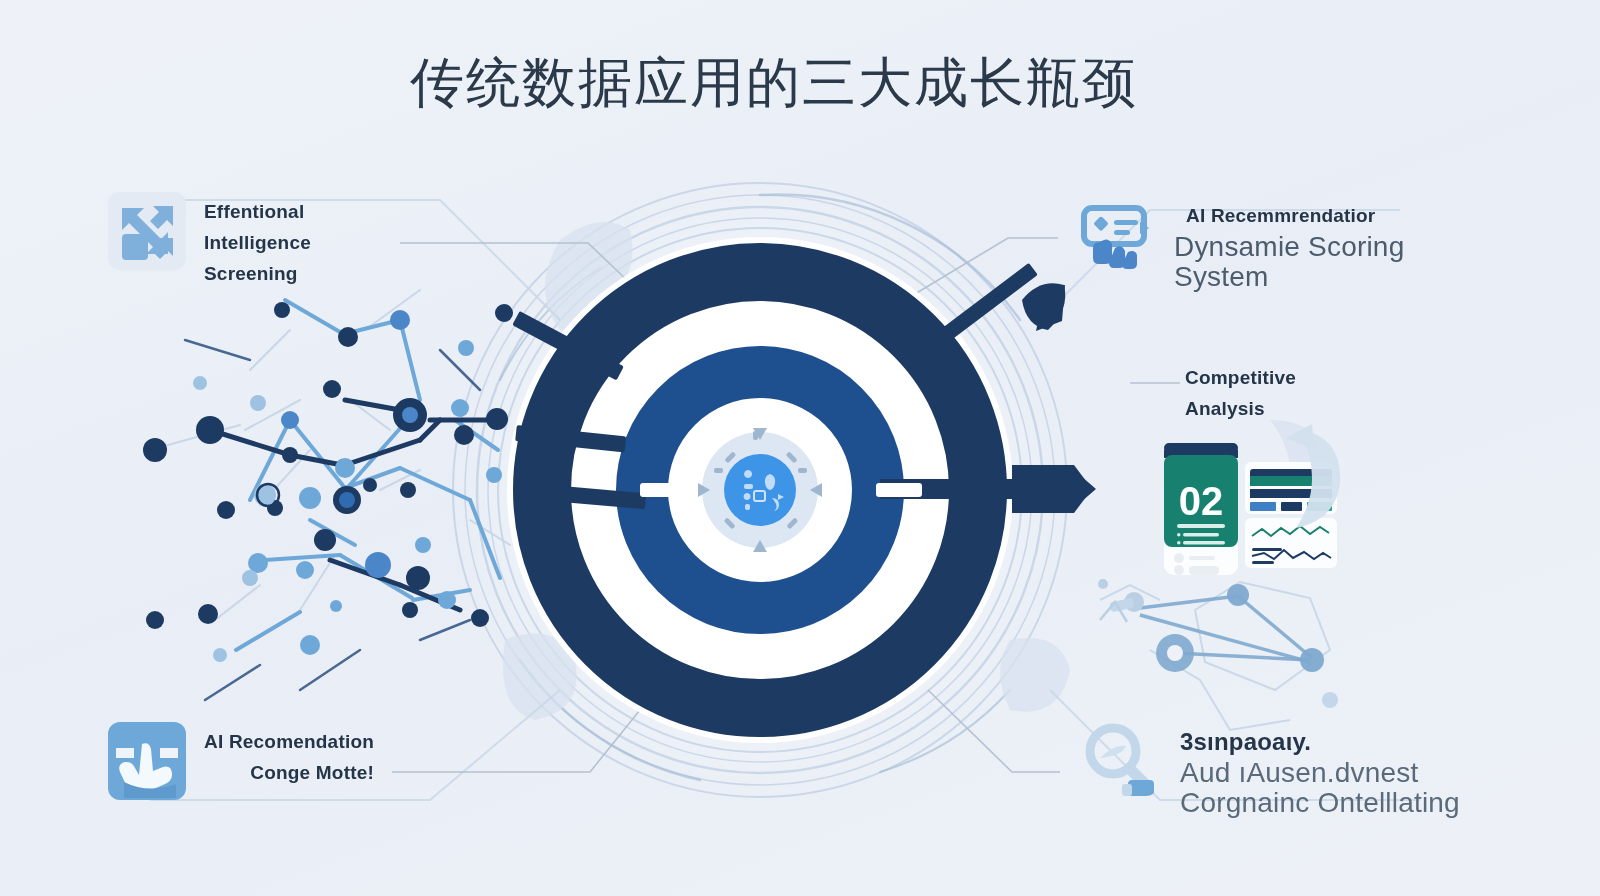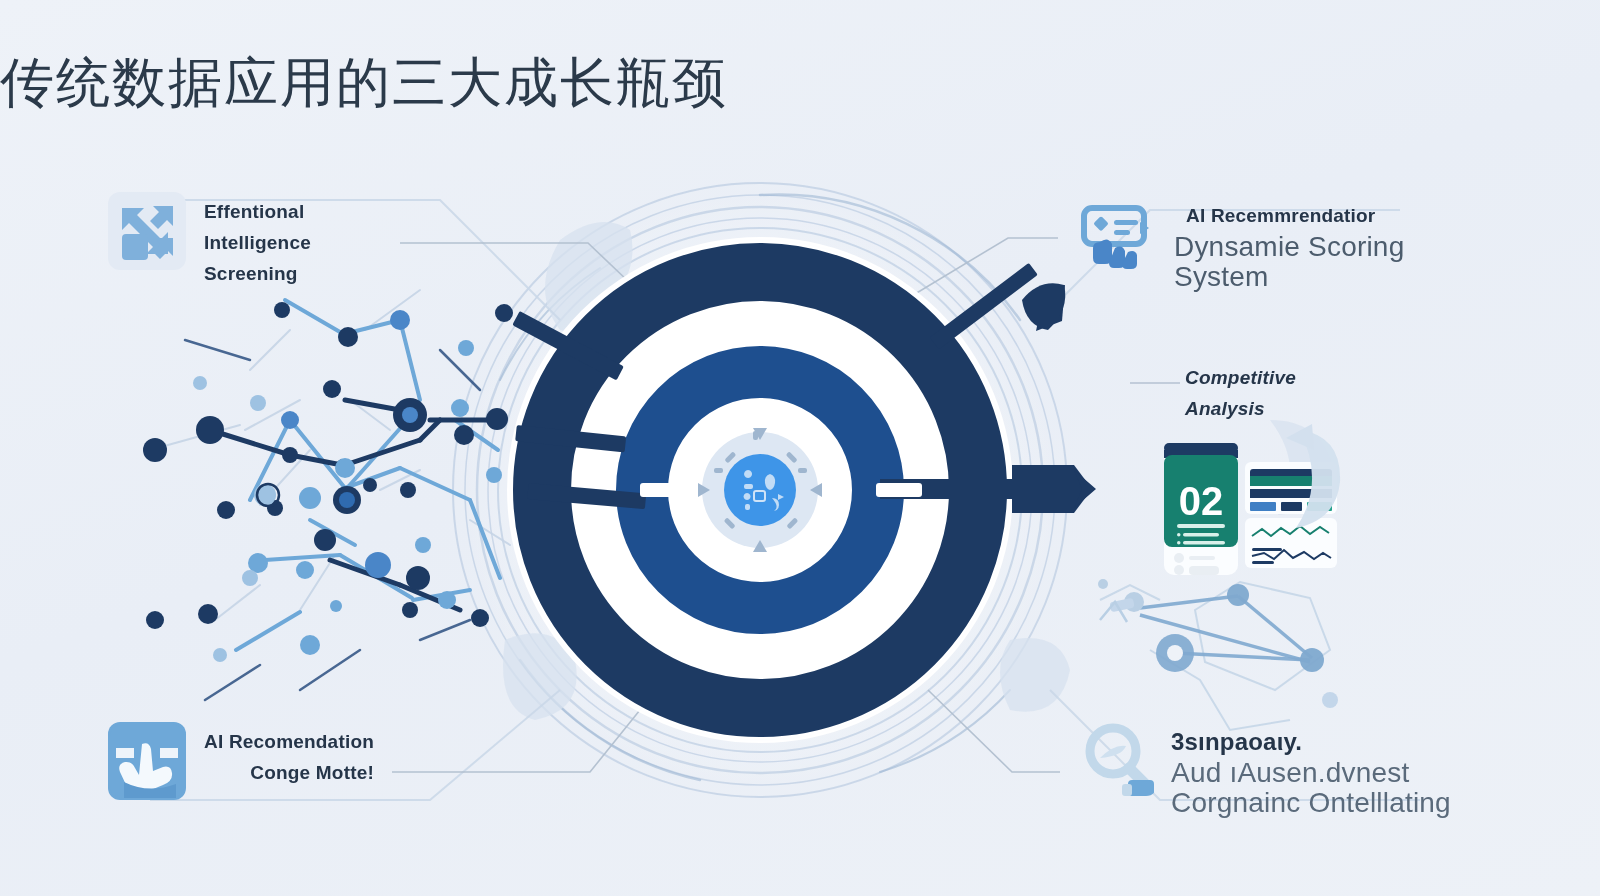--- a/index.html
+++ b/index.html
@@ -22,7 +22,7 @@
     top: 48px;
     left: 0;
     width: 1548px;
-    text-align: left;
+    text-align: center;
     font-size: 54px;
     line-height: 70px;
     letter-spacing: 2px;

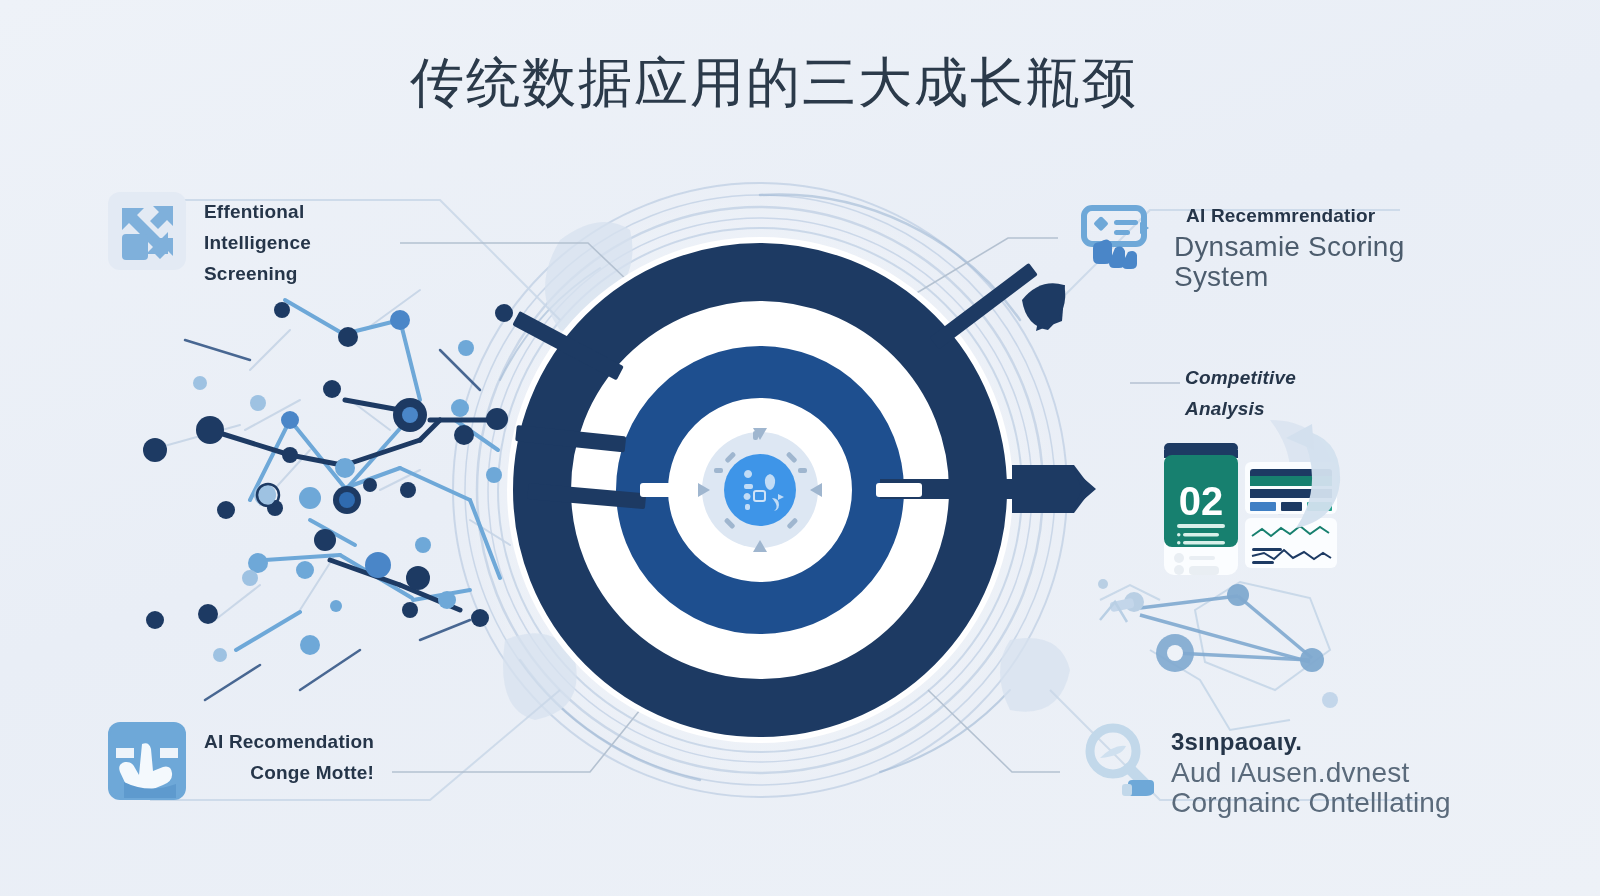--- a/index.html
+++ b/index.html
@@ -88,7 +88,7 @@
   #lg-br { top: 718px; left: 1080px; }
 
   #lg-tr .label-title { width: 300px; overflow: hidden; margin-left: 12px; }
-  #lg-mr .label-title { width: 260px; font-style: italic; }
+  #lg-mr .label-title { width: 260px; }
   #lg-br { gap: 13px; }
   #lg-br .label-text { padding-top: 8px; }
 </style>

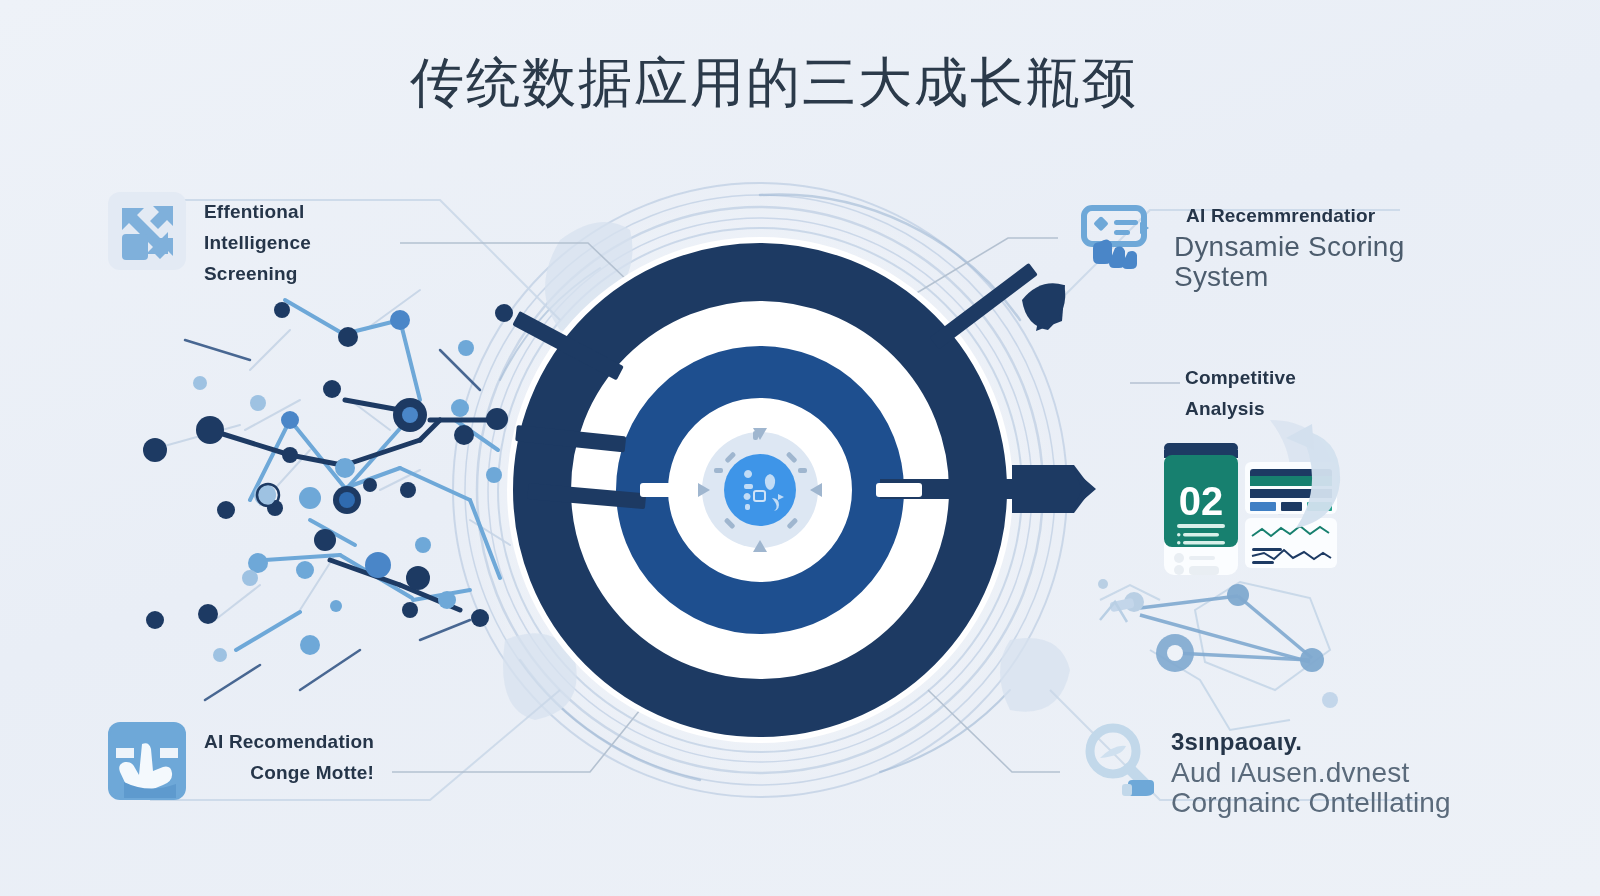--- a/index.html
+++ b/index.html
@@ -89,7 +89,7 @@
 
   #lg-tr .label-title { width: 300px; overflow: hidden; margin-left: 12px; }
   #lg-mr .label-title { width: 260px; }
-  #lg-br { gap: 13px; }
+  #lg-br { gap: 22px; }
   #lg-br .label-text { padding-top: 8px; }
 </style>
 </head>

